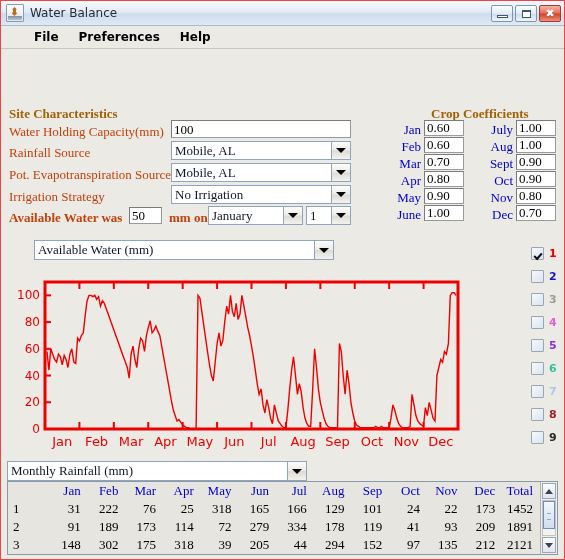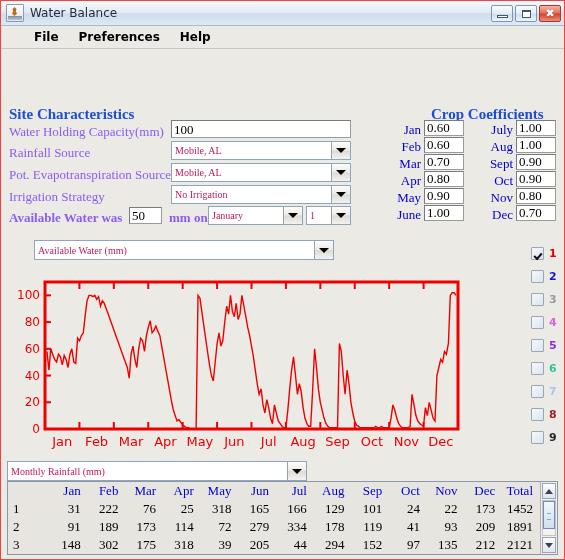--- a/index.html
+++ b/index.html
@@ -82,7 +82,7 @@
   }
   .bold-blue{font-weight:bold;}
   .sec-title{
-    position:absolute;font-weight:bold;font-size:15px;color:#1d4ed8;
+    position:absolute;font-weight:bold;font-size:13px;color:#a16207;
     font-family:"Liberation Serif", serif;white-space:nowrap;
   }
   .tfield{

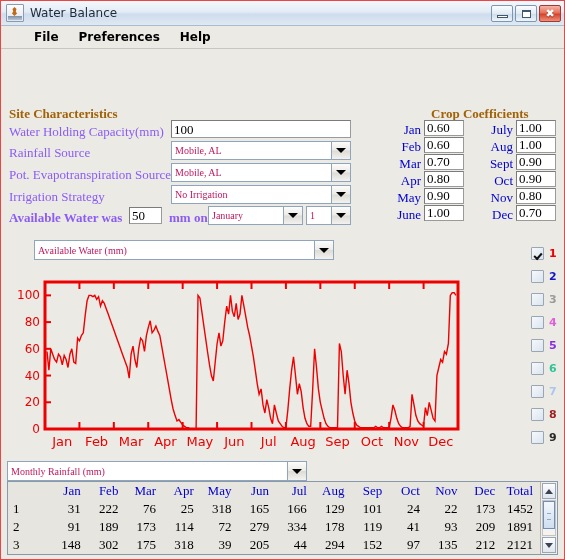--- a/index.html
+++ b/index.html
@@ -78,7 +78,7 @@
   .content{flex:1;position:relative;}
   .bluelabel{
     font-family:"Liberation Serif", serif;
-    font-size:13px;color:#8b5cf6;white-space:nowrap;
+    font-size:13px;color:#c2410c;white-space:nowrap;
   }
   .bold-blue{font-weight:bold;}
   .sec-title{

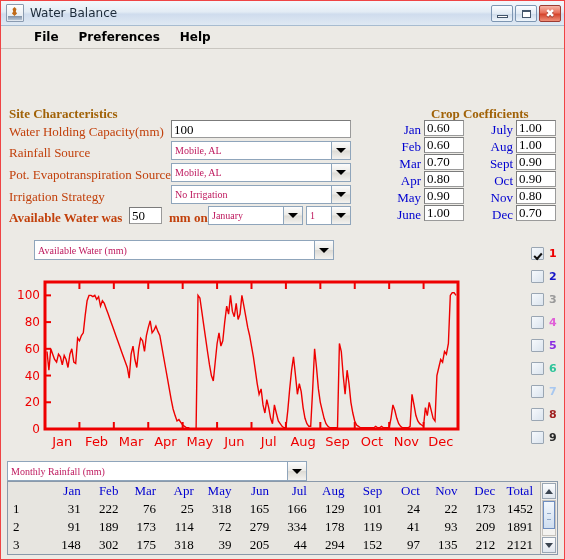--- a/index.html
+++ b/index.html
@@ -99,7 +99,7 @@
     flex:1;box-sizing:border-box;
     border:1px solid #8fa5bb;
     background:#fff;
-    font-family:"Liberation Serif", serif;font-size:10px;color:#be185d;
+    font-family:"Liberation Serif", serif;font-size:13px;color:#0f172a;
     padding:0 3px;display:flex;align-items:center;
     white-space:nowrap;overflow:hidden;
   }

